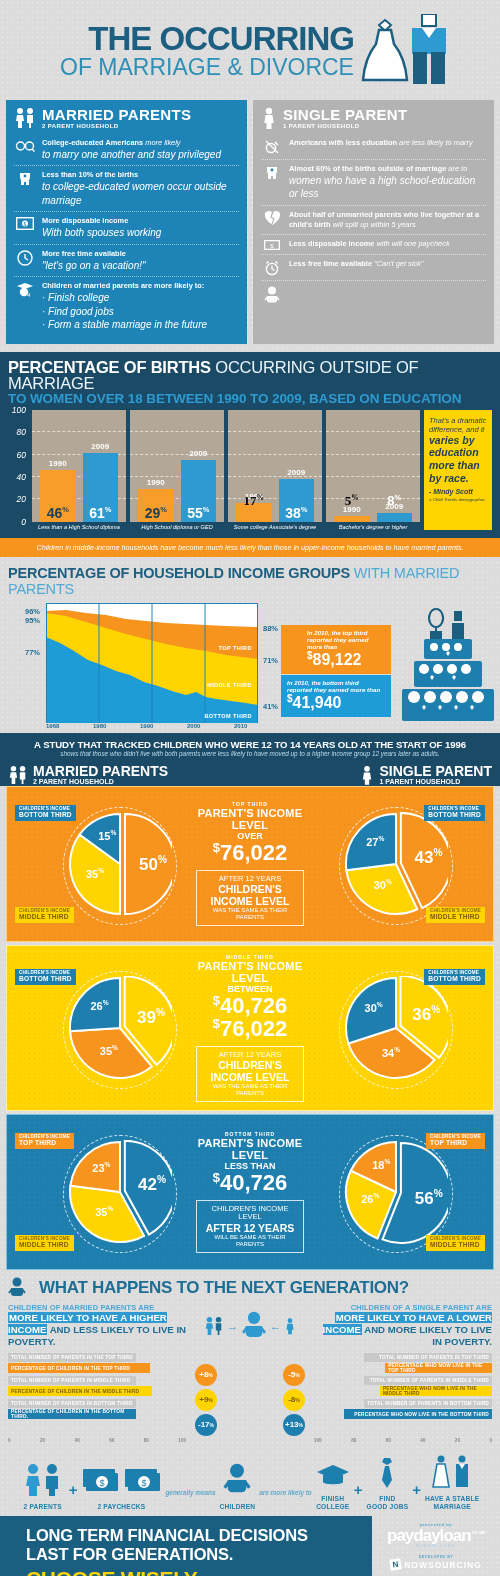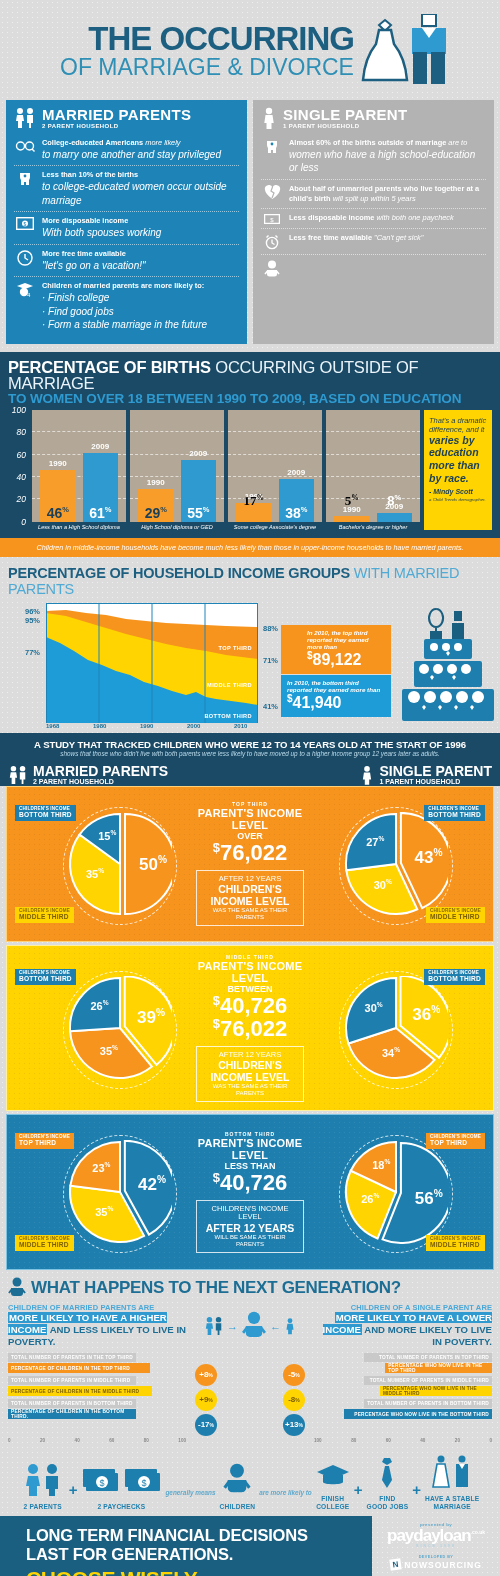--- a/index.html
+++ b/index.html
@@ -291,6 +291,16 @@
           <div class="row">
             <div class="ic">
               <svg width="16" height="16" viewBox="0 0 16 16">
+                <circle cx="7" cy="9" r="4.6" fill="none" stroke="#fff" stroke-width="1.5"></circle>
+                <path d="M11 3l3 3" stroke="#fff" stroke-width="1.5"></path>
+                <path d="M2 2l12 12" stroke="#fff" stroke-width="1.3"></path>
+              </svg>
+            </div>
+            <div class="tx"><b>Americans with less education</b> <i>are less likely to marry</i></div>
+          </div>
+          <div class="row">
+            <div class="ic">
+              <svg width="16" height="16" viewBox="0 0 16 16">
                 <path d="M3 2h10v4a5 5 0 0 1-10 0z" fill="#fff"></path>
                 <path d="M4 9h8v5H9v-3H7v3H4z" fill="#fff"></path>
                 <circle cx="8" cy="5" r="1.4" fill="#1e84b8"></circle>

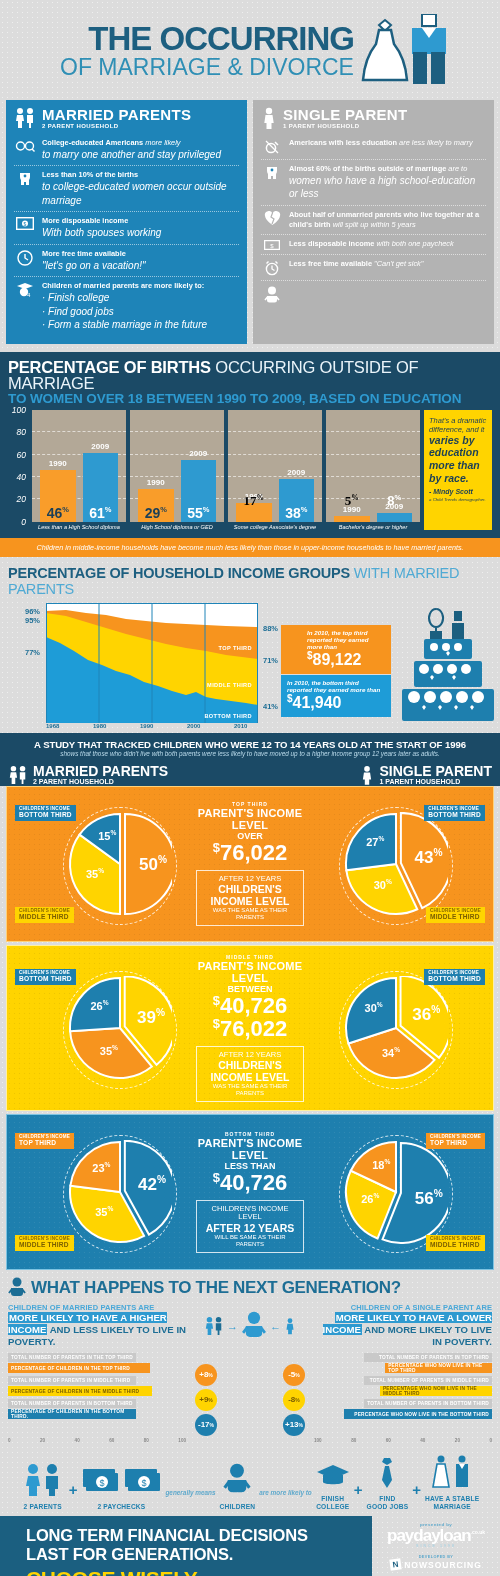--- a/index.html
+++ b/index.html
@@ -324,7 +324,7 @@
                 <text x="8" y="7.5" font-size="6" text-anchor="middle" fill="#fff" font-family="Liberation Sans">$</text>
               </svg>
             </div>
-            <div class="tx"><b>Less disposable income</b> <i>with both one paycheck</i></div>
+            <div class="tx"><b>Less disposable income</b> <i>with will one paycheck</i></div>
           </div>
           <div class="row">
             <div class="ic">

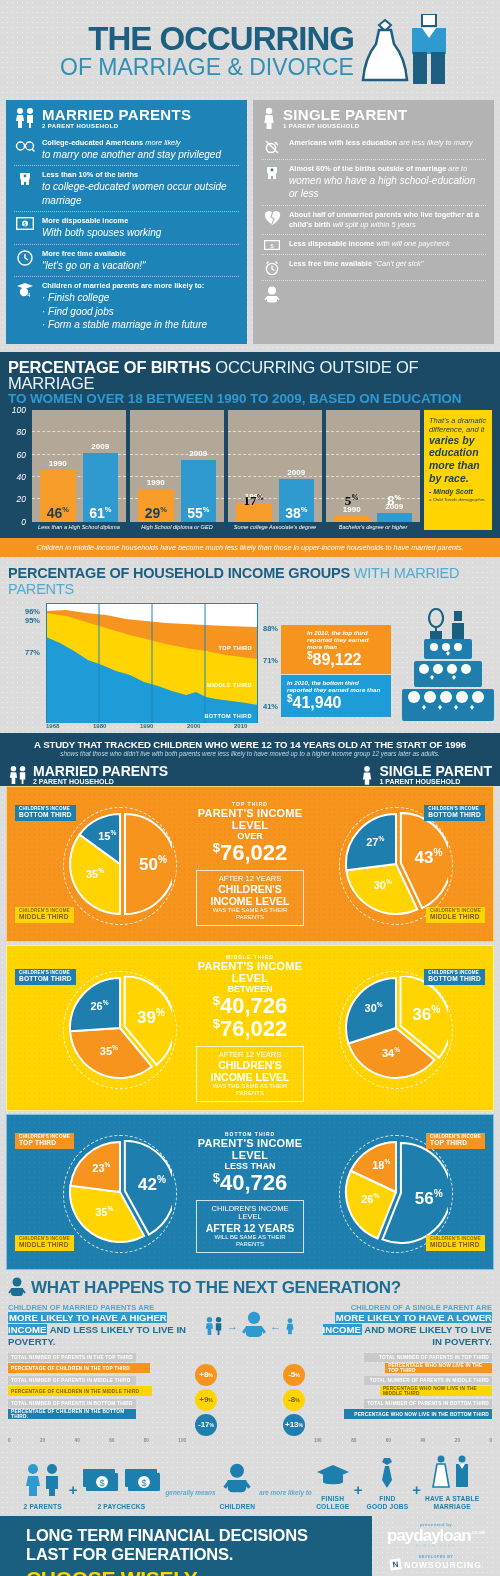--- a/index.html
+++ b/index.html
@@ -136,7 +136,7 @@
 
   
   .nextgen { padding:7px 8px 4px 8px; }
-  .ng-title { display:flex; align-items:center; gap:5px; }
+  .ng-title { display:flex; align-items:center; gap:13px; }
   .ng-title h2 { font-size:17px; font-weight:bold; color:#1d6e95; letter-spacing:-.3px;}
   .ng-cols { display:flex; justify-content:space-between; margin-top:4px;}
   .ng-col { width:178px; }

